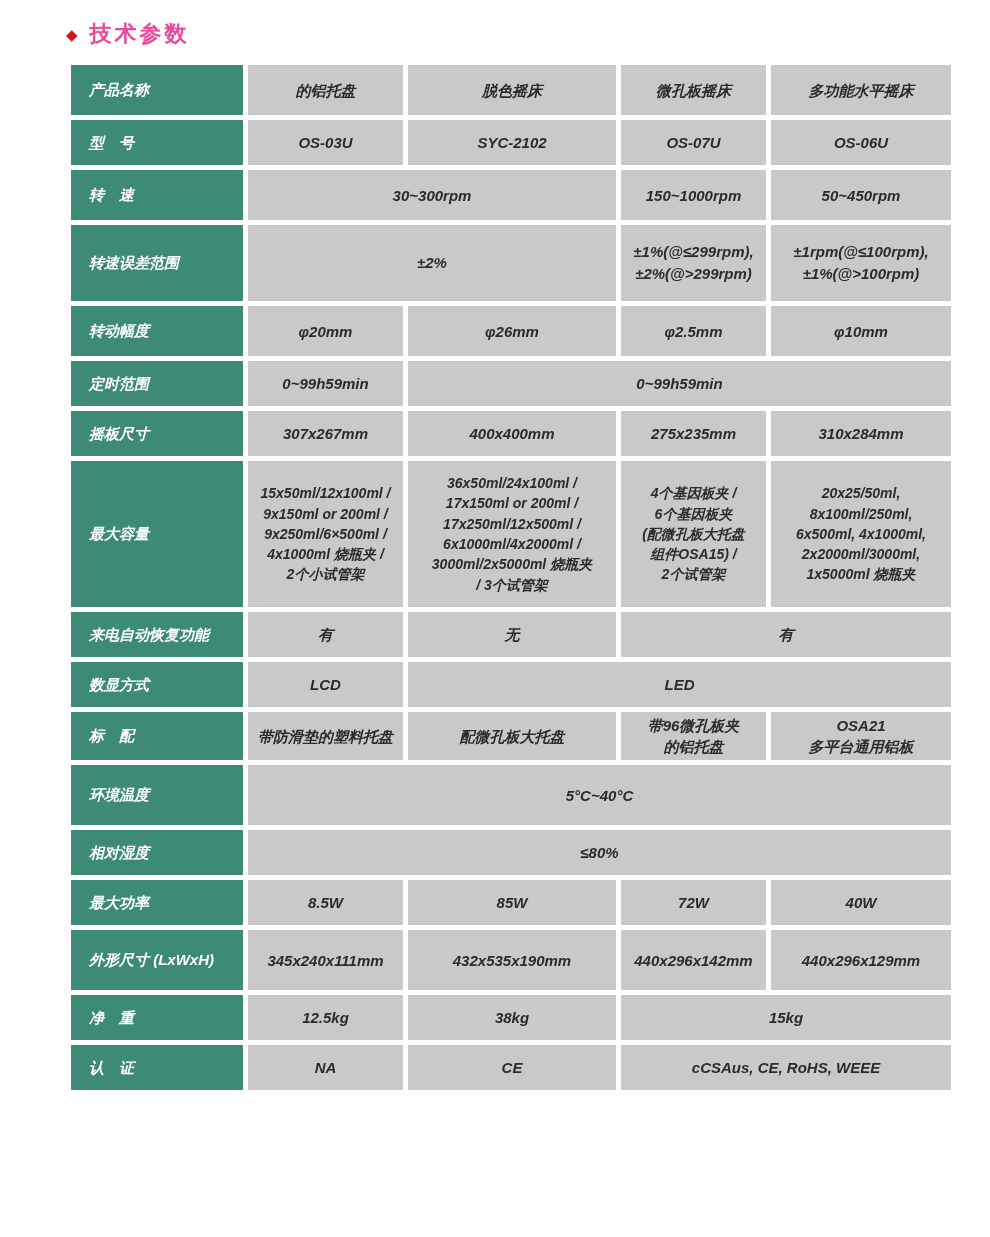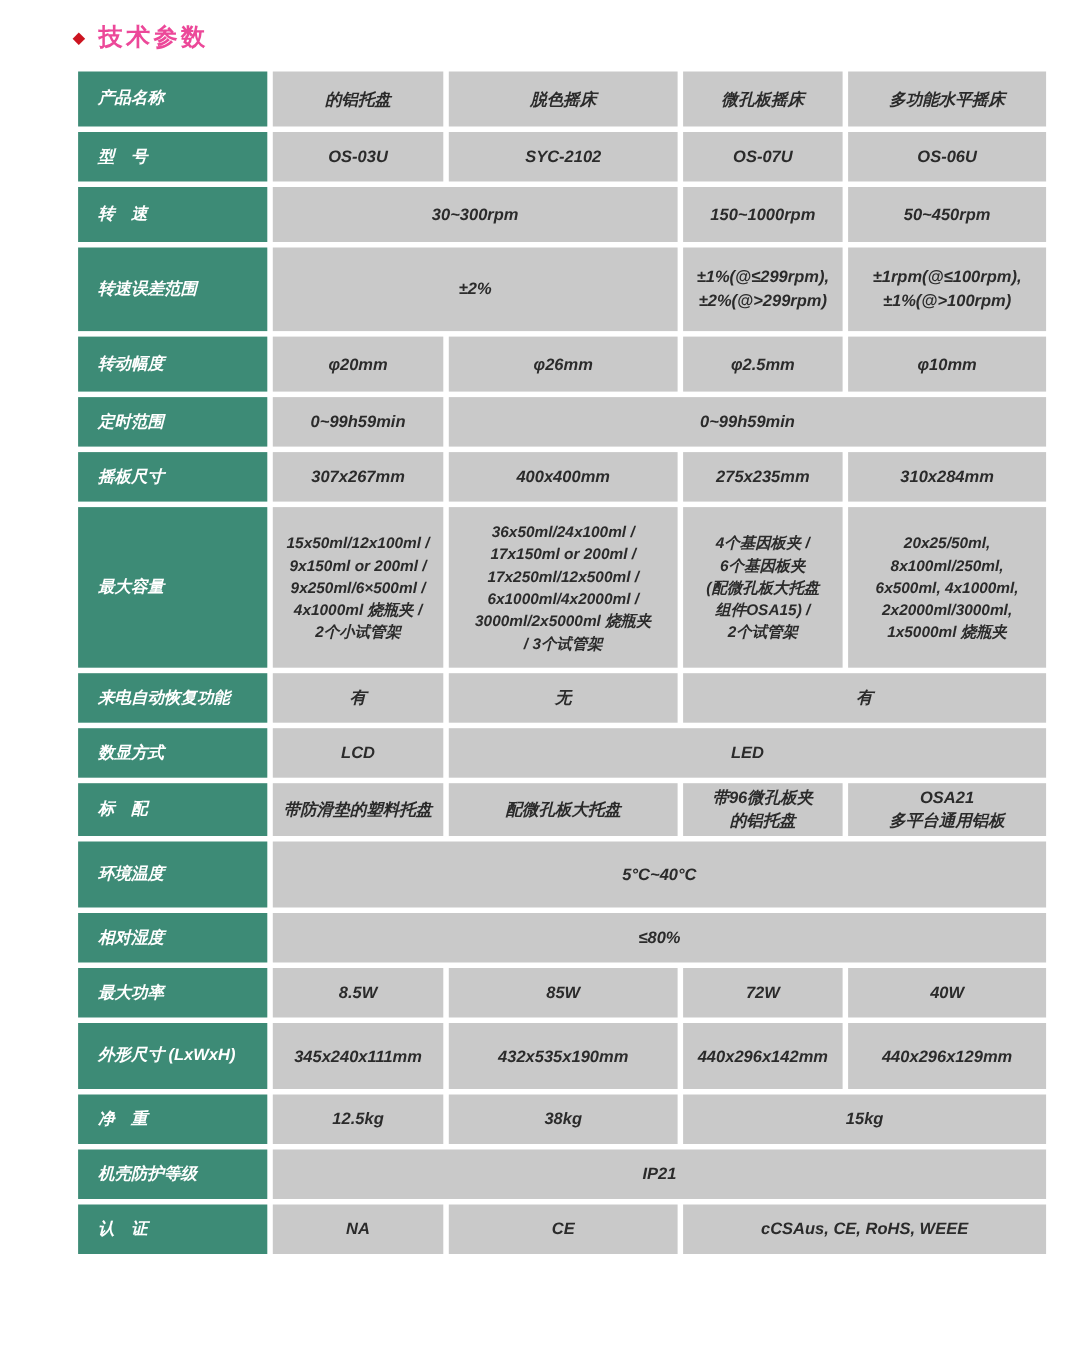--- a/index.html
+++ b/index.html
@@ -220,10 +220,6 @@
           <td class="val" colspan="2">15kg</td>
         </tr>
         <tr>
-          <th class="label">机壳防护等级</th>
-          <td class="val" colspan="4">IP21</td>
-        </tr>
-        <tr>
           <th class="label">认　证</th>
           <td class="val">NA</td>
           <td class="val">CE</td>

